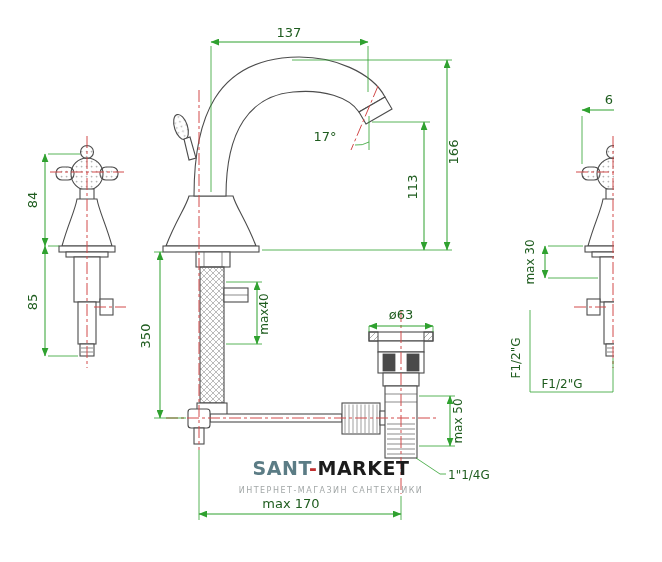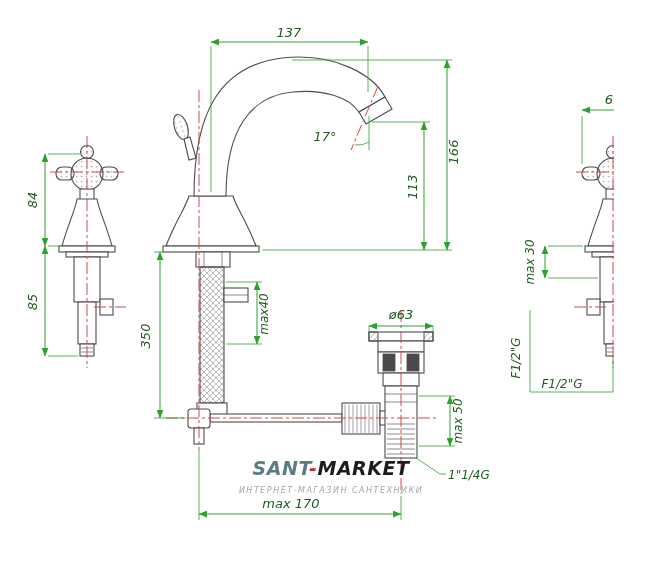--- a/index.html
+++ b/index.html
@@ -3,7 +3,7 @@
 <meta charset="utf-8">
 <style>
   html,body{margin:0;padding:0;background:#ffffff;}
-  .stage{width:614px;height:562px;background:#f0abfc;overflow:hidden;font-style:italic;}
+  .stage{width:614px;height:562px;background:#f0abfc;overflow:hidden;}
   svg{display:block;}
   svg text{font-family:"DejaVu Sans","Liberation Sans",sans-serif;}
   .dimtext{fill:#1e5c1e;font-size:13px;}

